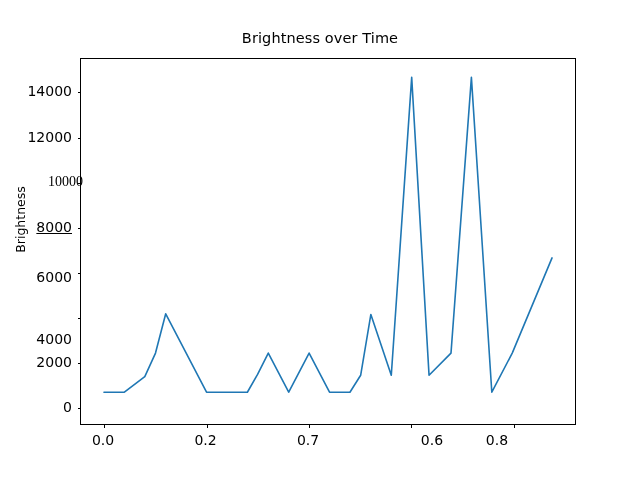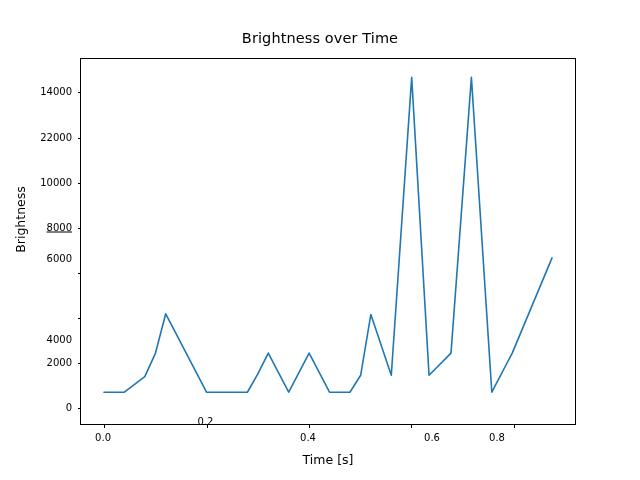--- a/index.html
+++ b/index.html
@@ -50,7 +50,7 @@
   }
   .tick-label {
     position: absolute;
-    font-size: 10px;
+    font-size: 14px;
     color: #000000;
     white-space: nowrap;
   }

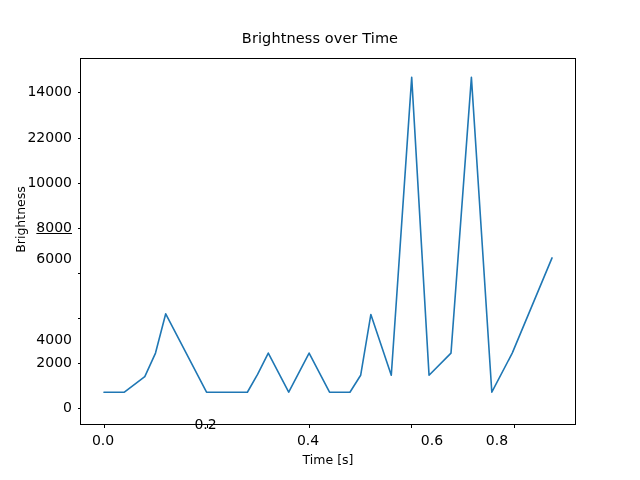--- a/index.html
+++ b/index.html
@@ -133,7 +133,7 @@
     <div class="tick-label ytick-label" style="left: 0px; width: 72px; top: 258px;">6000</div>
     <div class="tick-label ytick-label" style="left: 0px; width: 72px; top: 226.829px; text-decoration: underline;">8000</div>
     <div class="tick-label ytick-label" style="left: 0px; width: 72px; top: 181.688px;">10000</div>
-    <div class="tick-label ytick-label" style="left: 0px; width: 72px; top: 136.546px;">22000</div>
+    <div class="tick-label ytick-label" style="left: 0px; width: 72px; top: 136.546px;">12000</div>
     <div class="tick-label ytick-label" style="left: 0px; width: 72px; top: 91.4047px;">14000</div>
     <div class="tick-label xtick-label" style="left: 103.058px; top: 432px;">0.0</div>
     <div class="tick-label xtick-label" style="left: 205.537px; top: 416px; text-align: center;">0.2</div>

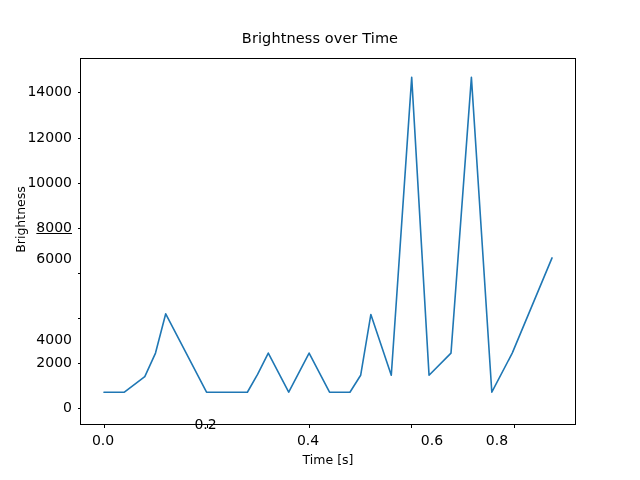--- a/index.html
+++ b/index.html
@@ -132,7 +132,7 @@
     <div class="tick-label ytick-label" style="left: 0px; width: 72px; top: 317.112px; margin-top: 22px;">4000</div>
     <div class="tick-label ytick-label" style="left: 0px; width: 72px; top: 258px;">6000</div>
     <div class="tick-label ytick-label" style="left: 0px; width: 72px; top: 226.829px; text-decoration: underline;">8000</div>
-    <div class="tick-label ytick-label" style="left: 0px; width: 72px; top: 181.688px;">10000</div>
+    <div class="tick-label ytick-label" style="left: 11px; width: 72px; top: 181.688px; font-family: Liberation Serif, serif;">10000</div>
     <div class="tick-label ytick-label" style="left: 0px; width: 72px; top: 136.546px;">12000</div>
     <div class="tick-label ytick-label" style="left: 0px; width: 72px; top: 91.4047px;">14000</div>
     <div class="tick-label xtick-label" style="left: 103.058px; top: 432px;">0.0</div>

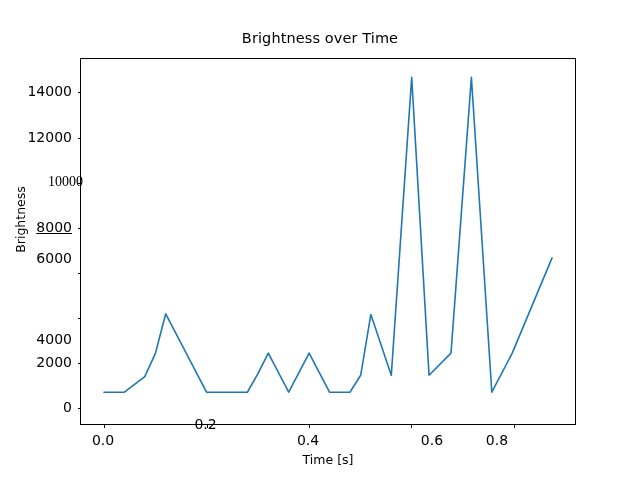--- a/index.html
+++ b/index.html
@@ -130,7 +130,7 @@
 <div class="tick-label ytick-label" style="left: 0px; width: 72px; top: 407.395px;">0</div>
     <div class="tick-label ytick-label" style="left: 0px; width: 72px; top: 362.253px; text-align: right;">2000</div>
     <div class="tick-label ytick-label" style="left: 0px; width: 72px; top: 317.112px; margin-top: 22px;">4000</div>
-    <div class="tick-label ytick-label" style="left: 0px; width: 72px; top: 258px;">6000</div>
+    <div class="tick-label ytick-label" style="left: 0px; width: 72px; top: 277px;">6000</div>
     <div class="tick-label ytick-label" style="left: 0px; width: 72px; top: 226.829px; text-decoration: underline;">8000</div>
     <div class="tick-label ytick-label" style="left: 11px; width: 72px; top: 181.688px; font-family: Liberation Serif, serif;">10000</div>
     <div class="tick-label ytick-label" style="left: 0px; width: 72px; top: 136.546px;">12000</div>

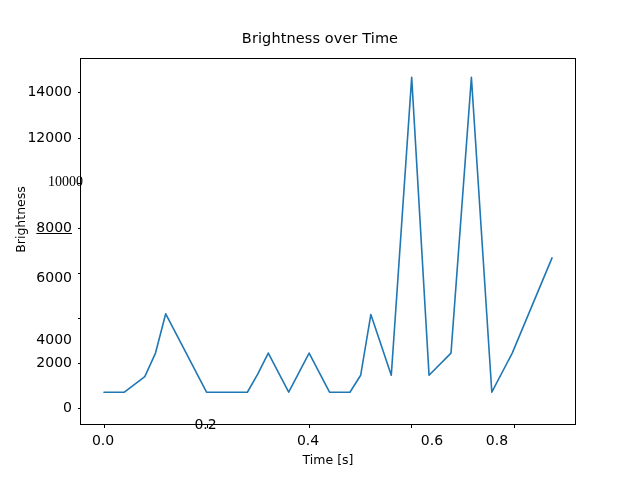--- a/index.html
+++ b/index.html
@@ -136,7 +136,7 @@
     <div class="tick-label ytick-label" style="left: 0px; width: 72px; top: 136.546px;">12000</div>
     <div class="tick-label ytick-label" style="left: 0px; width: 72px; top: 91.4047px;">14000</div>
     <div class="tick-label xtick-label" style="left: 103.058px; top: 432px;">0.0</div>
-    <div class="tick-label xtick-label" style="left: 205.537px; top: 416px; text-align: center;">0.2</div>
+    <div class="tick-label xtick-label" style="left: 205.537px; top: 432px; text-align: center;">0.2</div>
     <div class="tick-label xtick-label" style="left: 308.017px; top: 432px;">0.4</div>
     <div class="tick-label xtick-label" style="left: 432px; top: 432px;">0.6</div>
     <div class="tick-label xtick-label" style="left: 497px; top: 432px;">0.8</div>

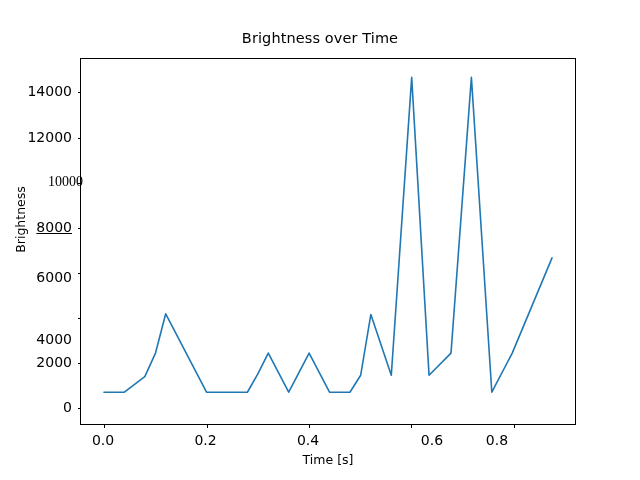--- a/index.html
+++ b/index.html
@@ -137,7 +137,7 @@
     <div class="tick-label ytick-label" style="left: 0px; width: 72px; top: 91.4047px;">14000</div>
     <div class="tick-label xtick-label" style="left: 103.058px; top: 432px;">0.0</div>
     <div class="tick-label xtick-label" style="left: 205.537px; top: 432px; text-align: center;">0.2</div>
-    <div class="tick-label xtick-label" style="left: 308.017px; top: 432px;">0.4</div>
+    <div class="tick-label xtick-label" style="left: 308.017px; top: 432px;">0.7</div>
     <div class="tick-label xtick-label" style="left: 432px; top: 432px;">0.6</div>
     <div class="tick-label xtick-label" style="left: 497px; top: 432px;">0.8</div>
   </div>

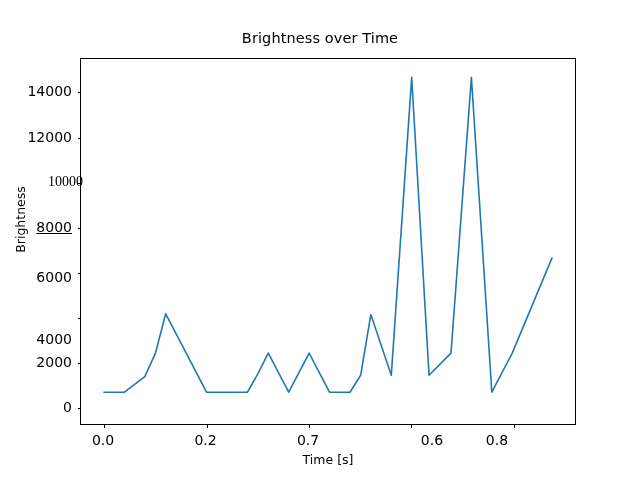--- a/index.html
+++ b/index.html
@@ -125,7 +125,6 @@
       <div class="tick-mark xtick-mark" style="left: 432.975px;"></div>
     </div>
 
-  <div id="xlabel">Time [s]</div>
 
 <div class="tick-label ytick-label" style="left: 0px; width: 72px; top: 407.395px;">0</div>
     <div class="tick-label ytick-label" style="left: 0px; width: 72px; top: 362.253px; text-align: right;">2000</div>

